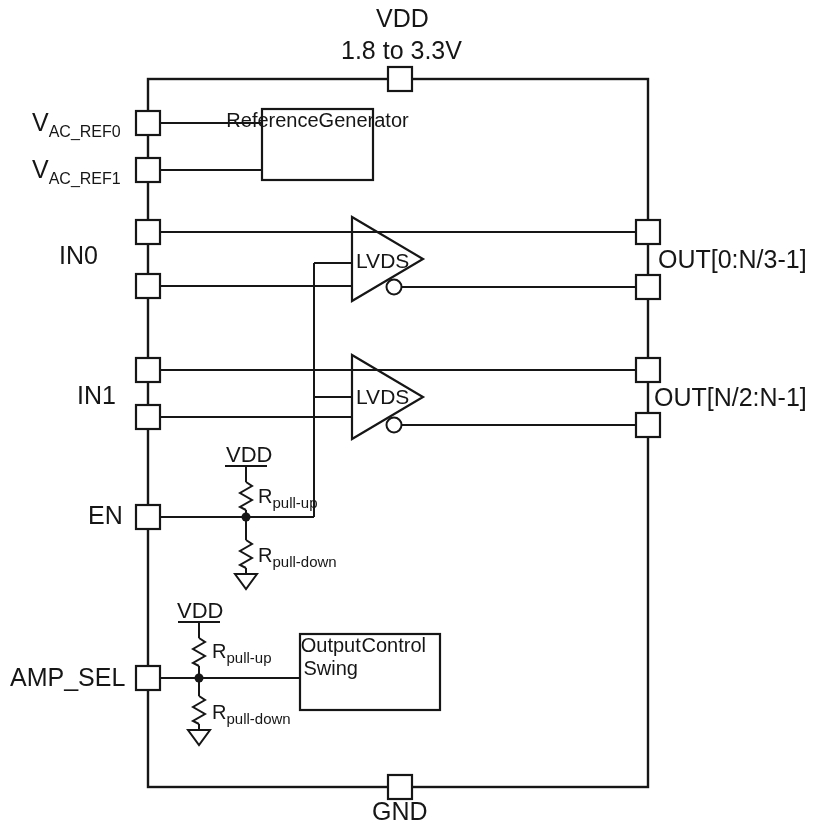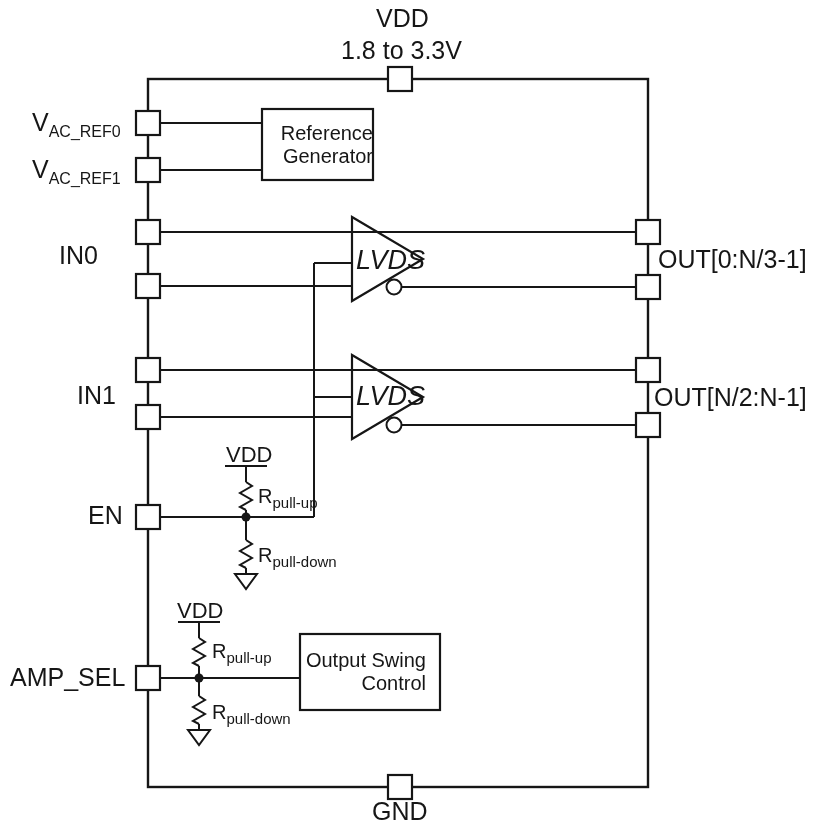--- a/index.html
+++ b/index.html
@@ -52,8 +52,7 @@
   .block-text {
     position: absolute;
     display: flex;
-    flex-direction: column;
-    align-items: flex-end;
+    align-items: flex-start;
     justify-content: center;
     text-align: center;
     font-size: 20px;

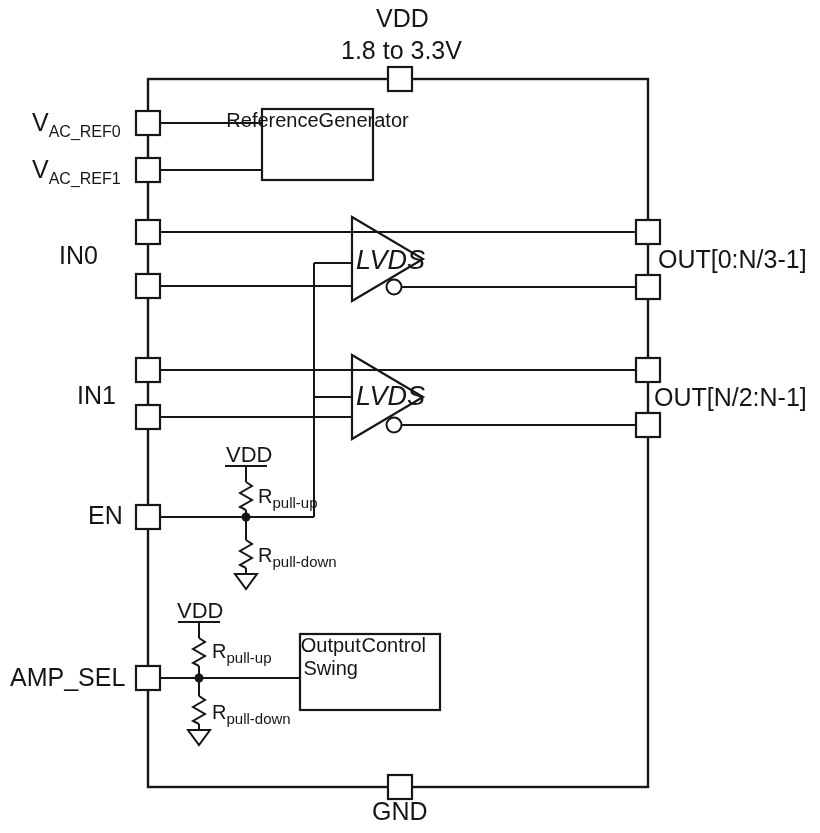--- a/index.html
+++ b/index.html
@@ -45,9 +45,8 @@
     font-size: 15px;
   }
   .lvds {
-    font-size: 27px;
+    font-size: 21px;
     line-height: 21px;
-    font-style: italic;
   }
   .block-text {
     position: absolute;

